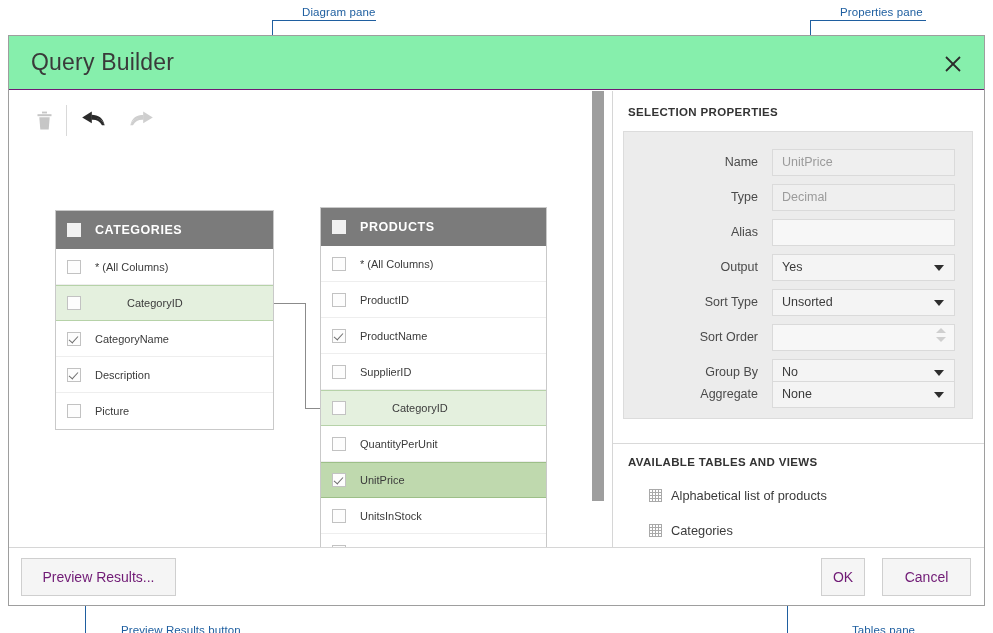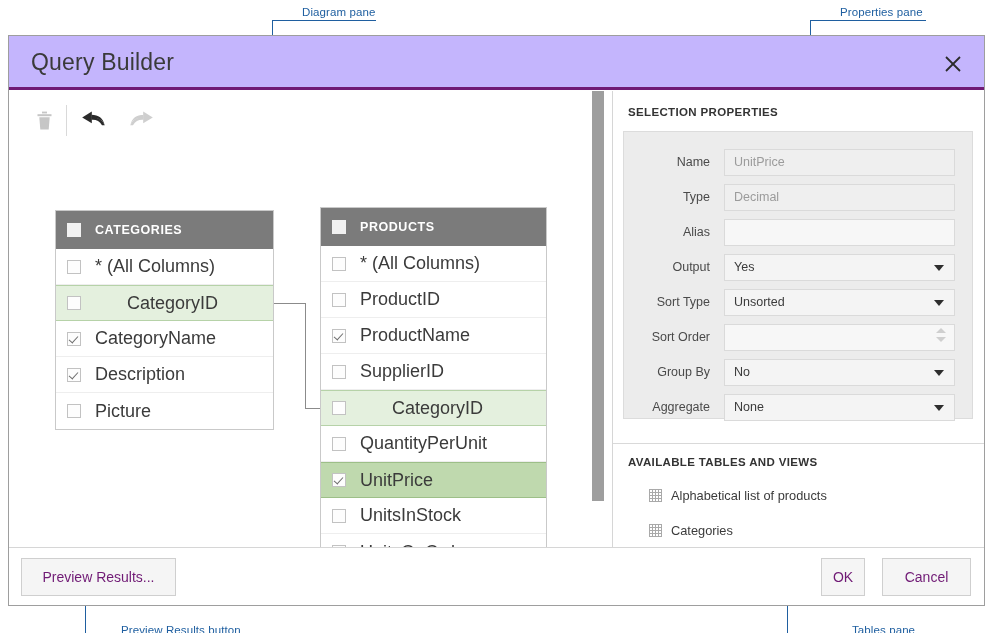--- a/index.html
+++ b/index.html
@@ -38,8 +38,8 @@
   .titlebar {
     position: relative;
     height: 54px;
-    border-bottom: 3px solid #701a75;
-    background: #c4b5fd;
+    border-bottom: 1px solid #701a75;
+    background: #86efac;
   }
   .title-text {
     position: absolute; left: 22px; top: 13px;

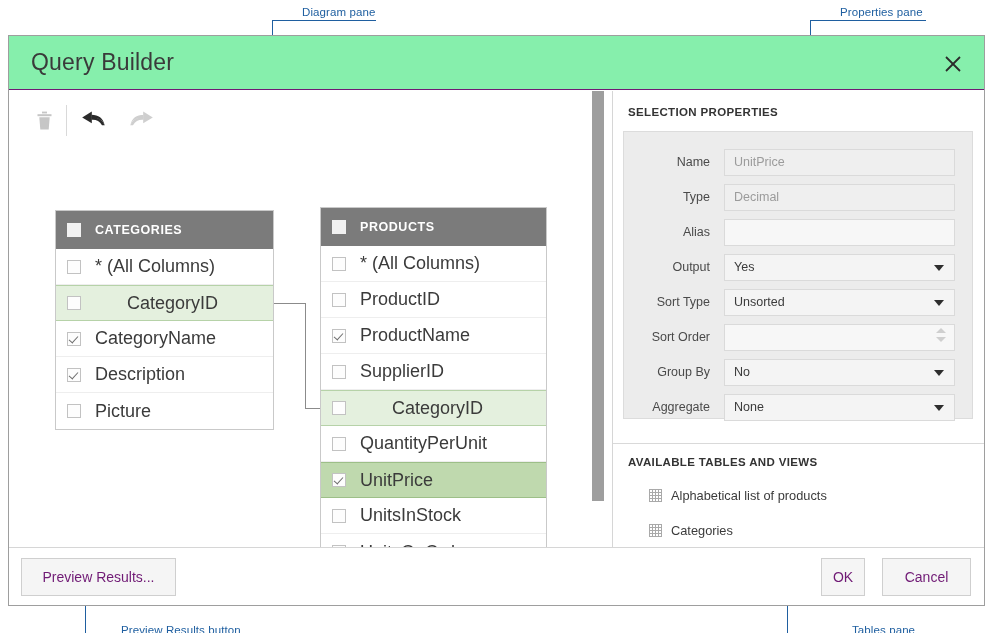--- a/index.html
+++ b/index.html
@@ -167,7 +167,7 @@
   }
   .prop-row {
     position: absolute; left: 0; right: 0; height: 28px;
-    display: flex; align-items: center;
+    display: flex; align-items: center; padding-left: 48px;
   }
   .prop-label {
     width: 100px; text-align: right; padding-right: 14px;

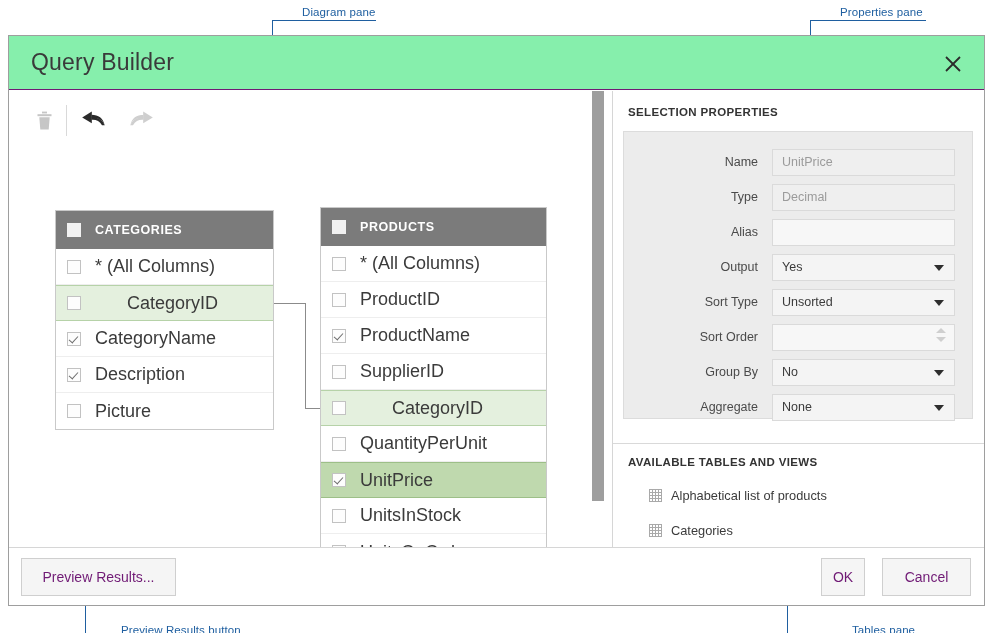--- a/index.html
+++ b/index.html
@@ -111,7 +111,7 @@
     display: flex; align-items: center;
     padding-left: 11px;
     border-bottom: 1px solid #eeeeee;
-    font-size: 18px;
+    font-size: 11px;
     color: #3b3b3b;
     background: #fff;
   }

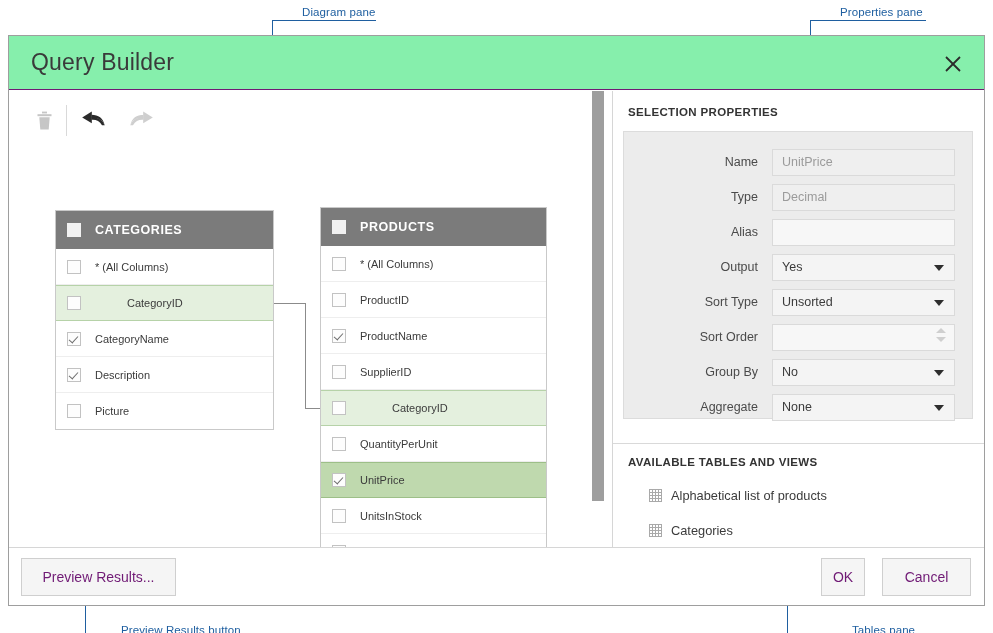--- a/index.html
+++ b/index.html
@@ -449,7 +449,7 @@
             </div>
           </div>
 
-          <div class="prop-row" style="top:261px;">
+          <div class="prop-row" style="top:248px;">
             <div class="prop-label">Aggregate</div>
             <div class="prop-field">
               <span>None</span>

